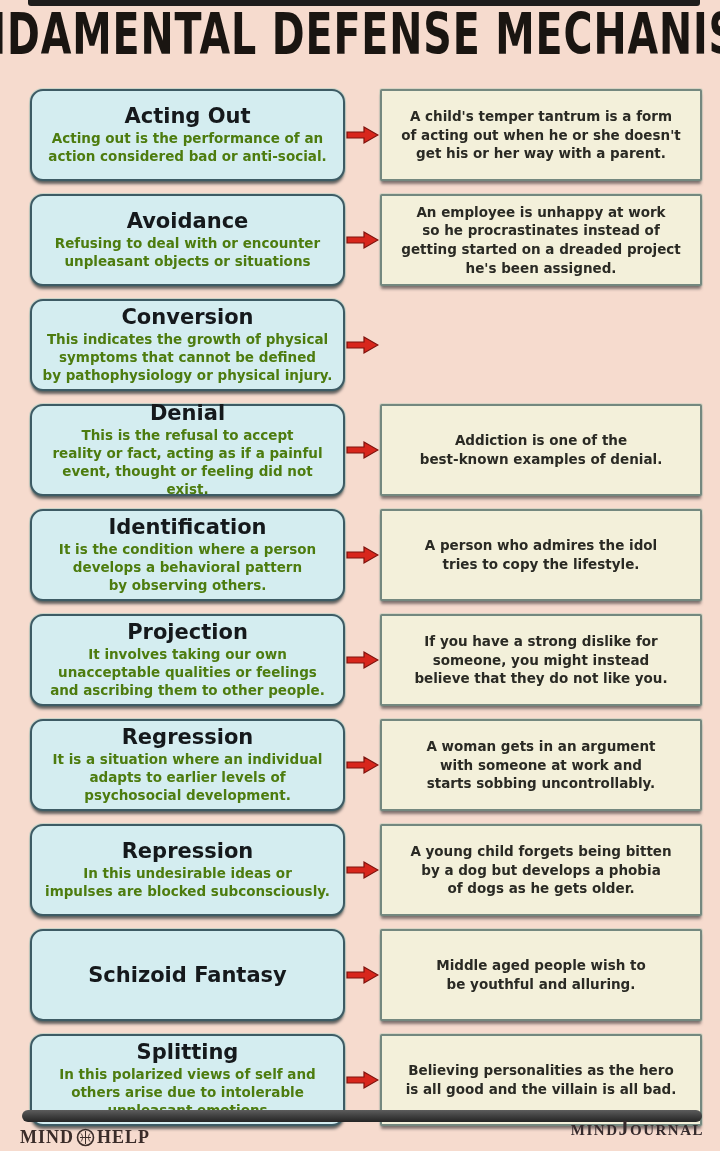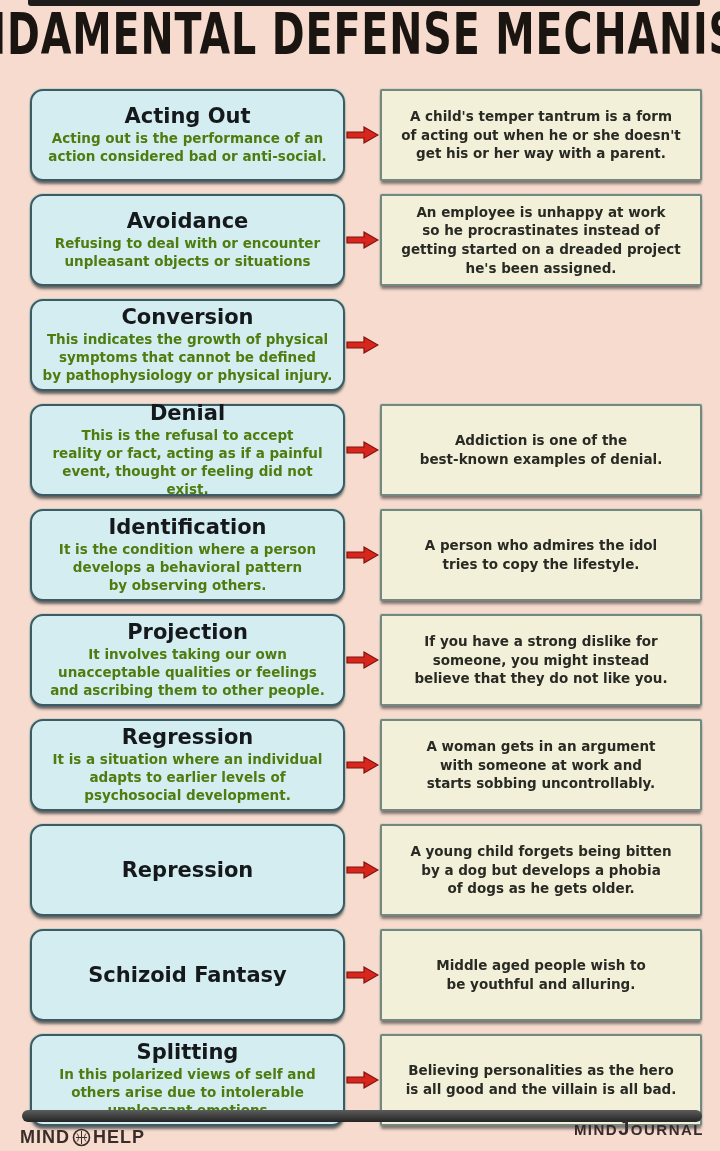--- a/index.html
+++ b/index.html
@@ -220,6 +220,8 @@
     <div class="row">
     <div class="def-box">
       <div class="term">Repression</div>
+      <div class="definition">In this undesirable ideas or
+impulses are blocked subconsciously.</div>
     </div>
     <div class="arrow-cell">
       <svg width="33" height="20" viewBox="0 0 33 20">

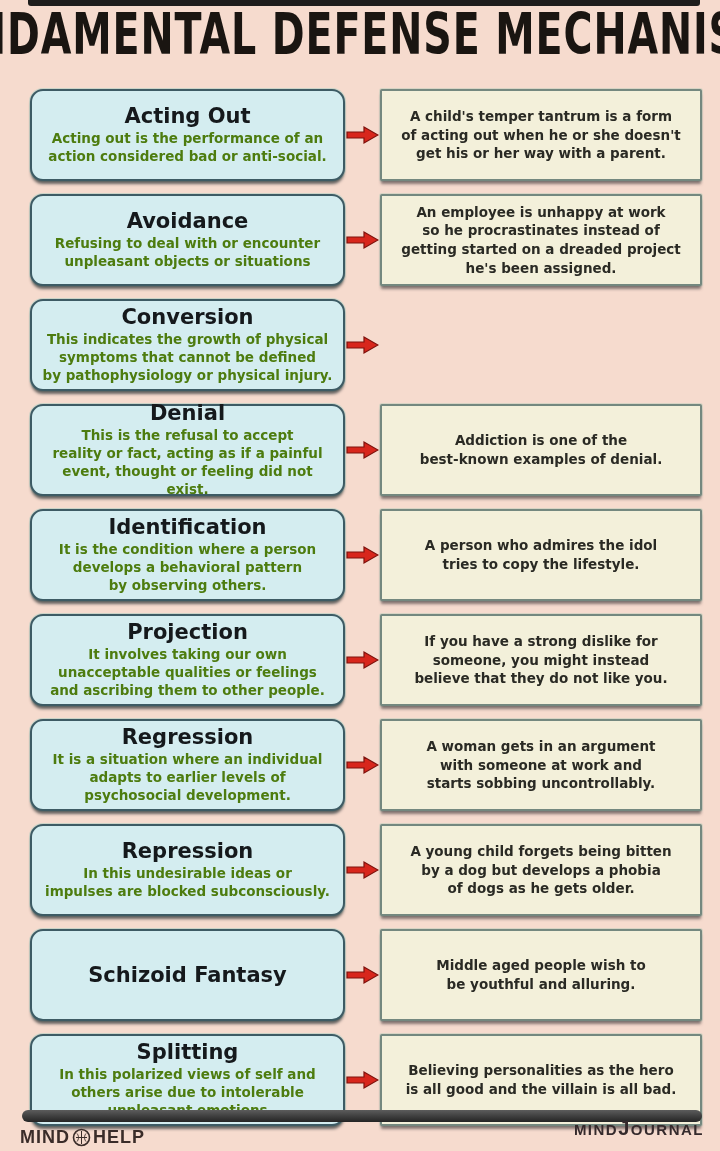--- a/index.html
+++ b/index.html
@@ -75,7 +75,7 @@
   .footer {
     position:absolute; left:20px; top:1126px; width:684px; height:22px;
     display:flex; align-items:center; justify-content:space-between;
-    font-family:Liberation Sans, sans-serif;
+    font-family:Liberation Serif, serif;
   }
   .mindhelp {
     display:flex; align-items:center; gap:1px;

